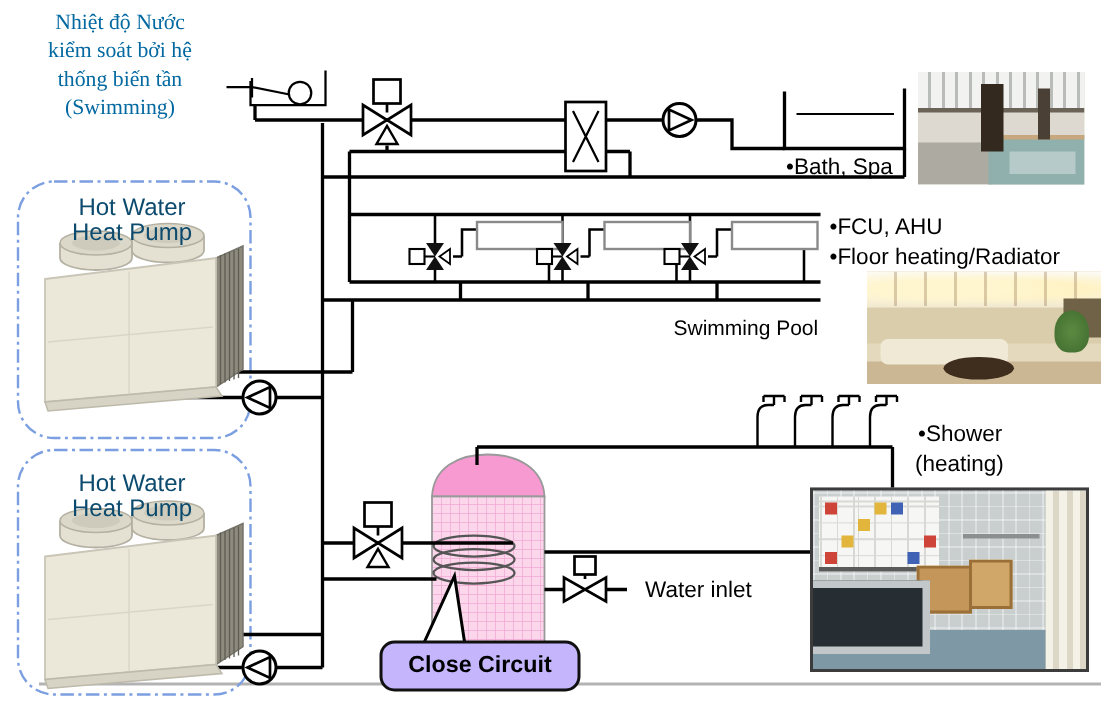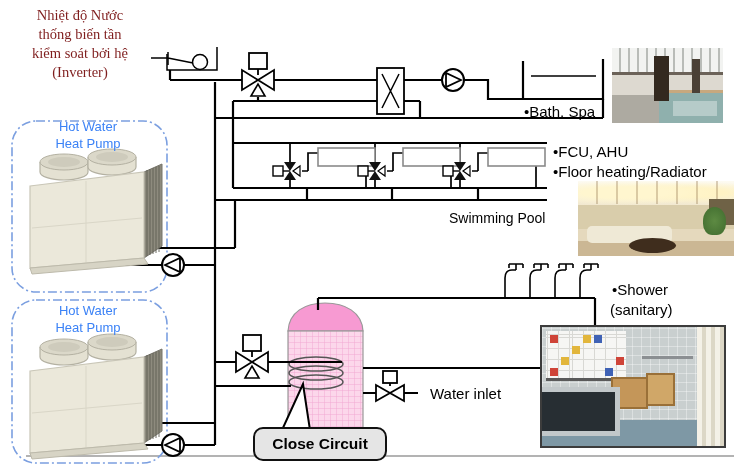--- a/index.html
+++ b/index.html
@@ -19,7 +19,7 @@
   
   .note{position:absolute;left:2px;top:6px;width:156px;text-align:center;
     font-family:"Liberation Serif","DejaVu Serif",serif;font-size:14.5px;line-height:19px;
-    color:#7f1d1d;z-index:5;}
+    color:#0369a1;z-index:5;}
   
   .lbl{position:absolute;color:#000;font-size:15px;white-space:nowrap;z-index:5;}
   .hp-label{position:absolute;width:120px;text-align:center;font-size:13px;line-height:17px;color:#3b82f6;z-index:5;}

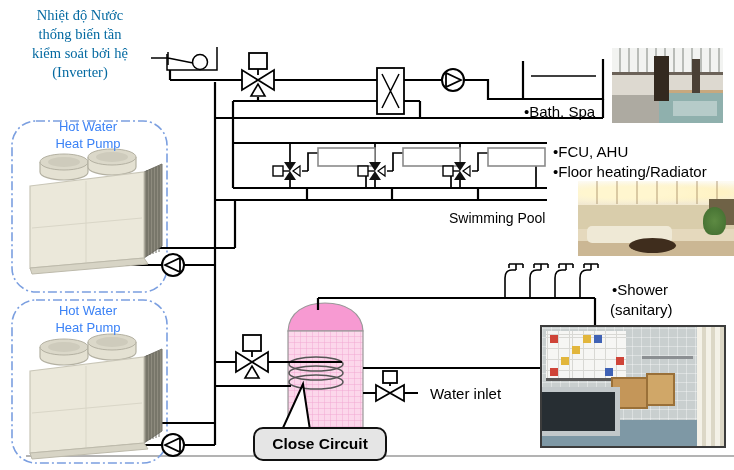--- a/index.html
+++ b/index.html
@@ -246,8 +246,8 @@
 
   <div class="note">
     <div>Nhiệt độ Nước</div>
+    <div>kiểm soát bởi hệ</div>
     <div>thống biến tần</div>
-    <div>kiểm soát bởi hệ</div>
     <div>(Inverter)</div>
   </div>
 

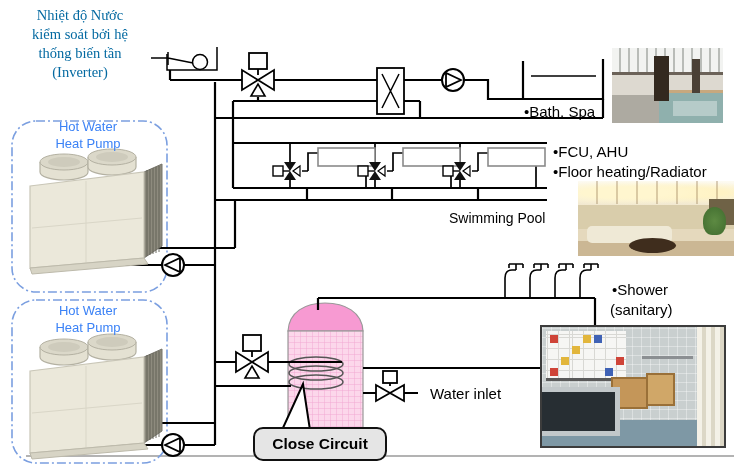--- a/index.html
+++ b/index.html
@@ -248,7 +248,7 @@
     <div>Nhiệt độ Nước</div>
     <div>kiểm soát bởi hệ</div>
     <div>thống biến tần</div>
-    <div>(Inverter)</div>
+    <div>(Swimming)</div>
   </div>
 
   <div class="hp-label" style="left:28px;top:118px;">

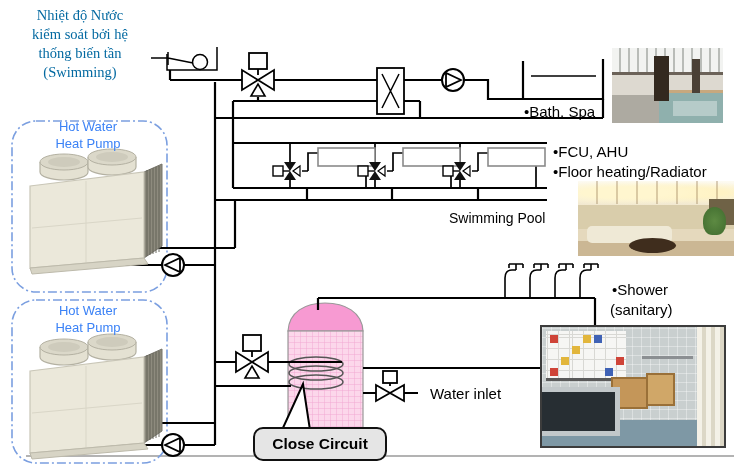--- a/index.html
+++ b/index.html
@@ -22,7 +22,7 @@
     color:#0369a1;z-index:5;}
   
   .lbl{position:absolute;color:#000;font-size:15px;white-space:nowrap;z-index:5;}
-  .hp-label{position:absolute;width:120px;text-align:center;font-size:13px;line-height:17px;color:#3b82f6;z-index:5;}
+  .hp-label{position:absolute;width:120px;text-align:center;font-size:16px;line-height:17px;color:#0c4a6e;z-index:5;margin-top:12px;}
   .callout{position:absolute;left:253px;top:427px;width:130px;height:30px;background:#e5e5e5;
     border:2.5px solid #111;border-radius:10px;text-align:center;line-height:30px;
     font-weight:bold;font-size:15.5px;z-index:6;}

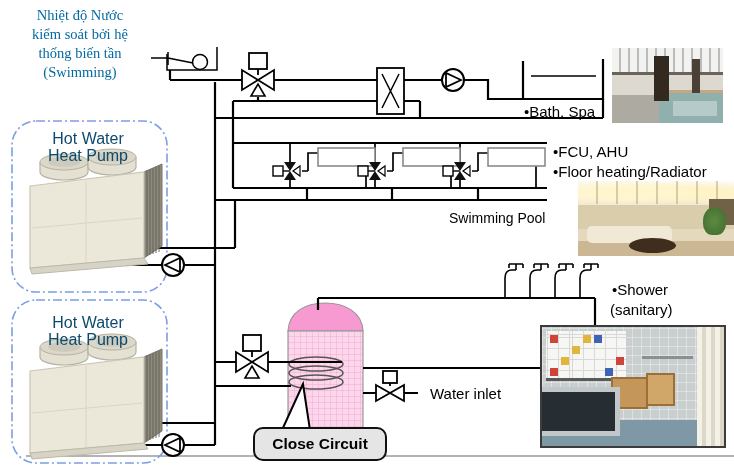--- a/index.html
+++ b/index.html
@@ -265,7 +265,7 @@
   <div class="lbl" style="left:553px;top:163px;">•Floor heating/Radiator</div>
   <div class="lbl" style="left:449px;top:210px;font-size:14px;">Swimming Pool</div>
   <div class="lbl" style="left:612px;top:281px;">•Shower</div>
-  <div class="lbl" style="left:610px;top:301px;">(sanitary)</div>
+  <div class="lbl" style="left:610px;top:301px;">(heating)</div>
   <div class="lbl" style="left:430px;top:385px;">Water inlet</div>
 
   <div class="callout">Close Circuit</div>

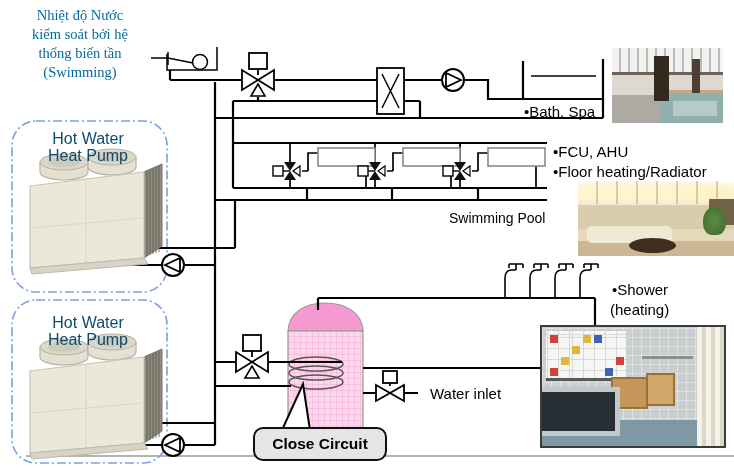--- a/index.html
+++ b/index.html
@@ -23,7 +23,7 @@
   
   .lbl{position:absolute;color:#000;font-size:15px;white-space:nowrap;z-index:5;}
   .hp-label{position:absolute;width:120px;text-align:center;font-size:16px;line-height:17px;color:#0c4a6e;z-index:5;margin-top:12px;}
-  .callout{position:absolute;left:253px;top:427px;width:130px;height:30px;background:#e5e5e5;
+  .callout{position:absolute;left:253px;top:427px;width:130px;height:30px;background:#c4b5fd;
     border:2.5px solid #111;border-radius:10px;text-align:center;line-height:30px;
     font-weight:bold;font-size:15.5px;z-index:6;}
   .footer-line{position:absolute;left:26px;top:455px;width:708px;height:2px;

